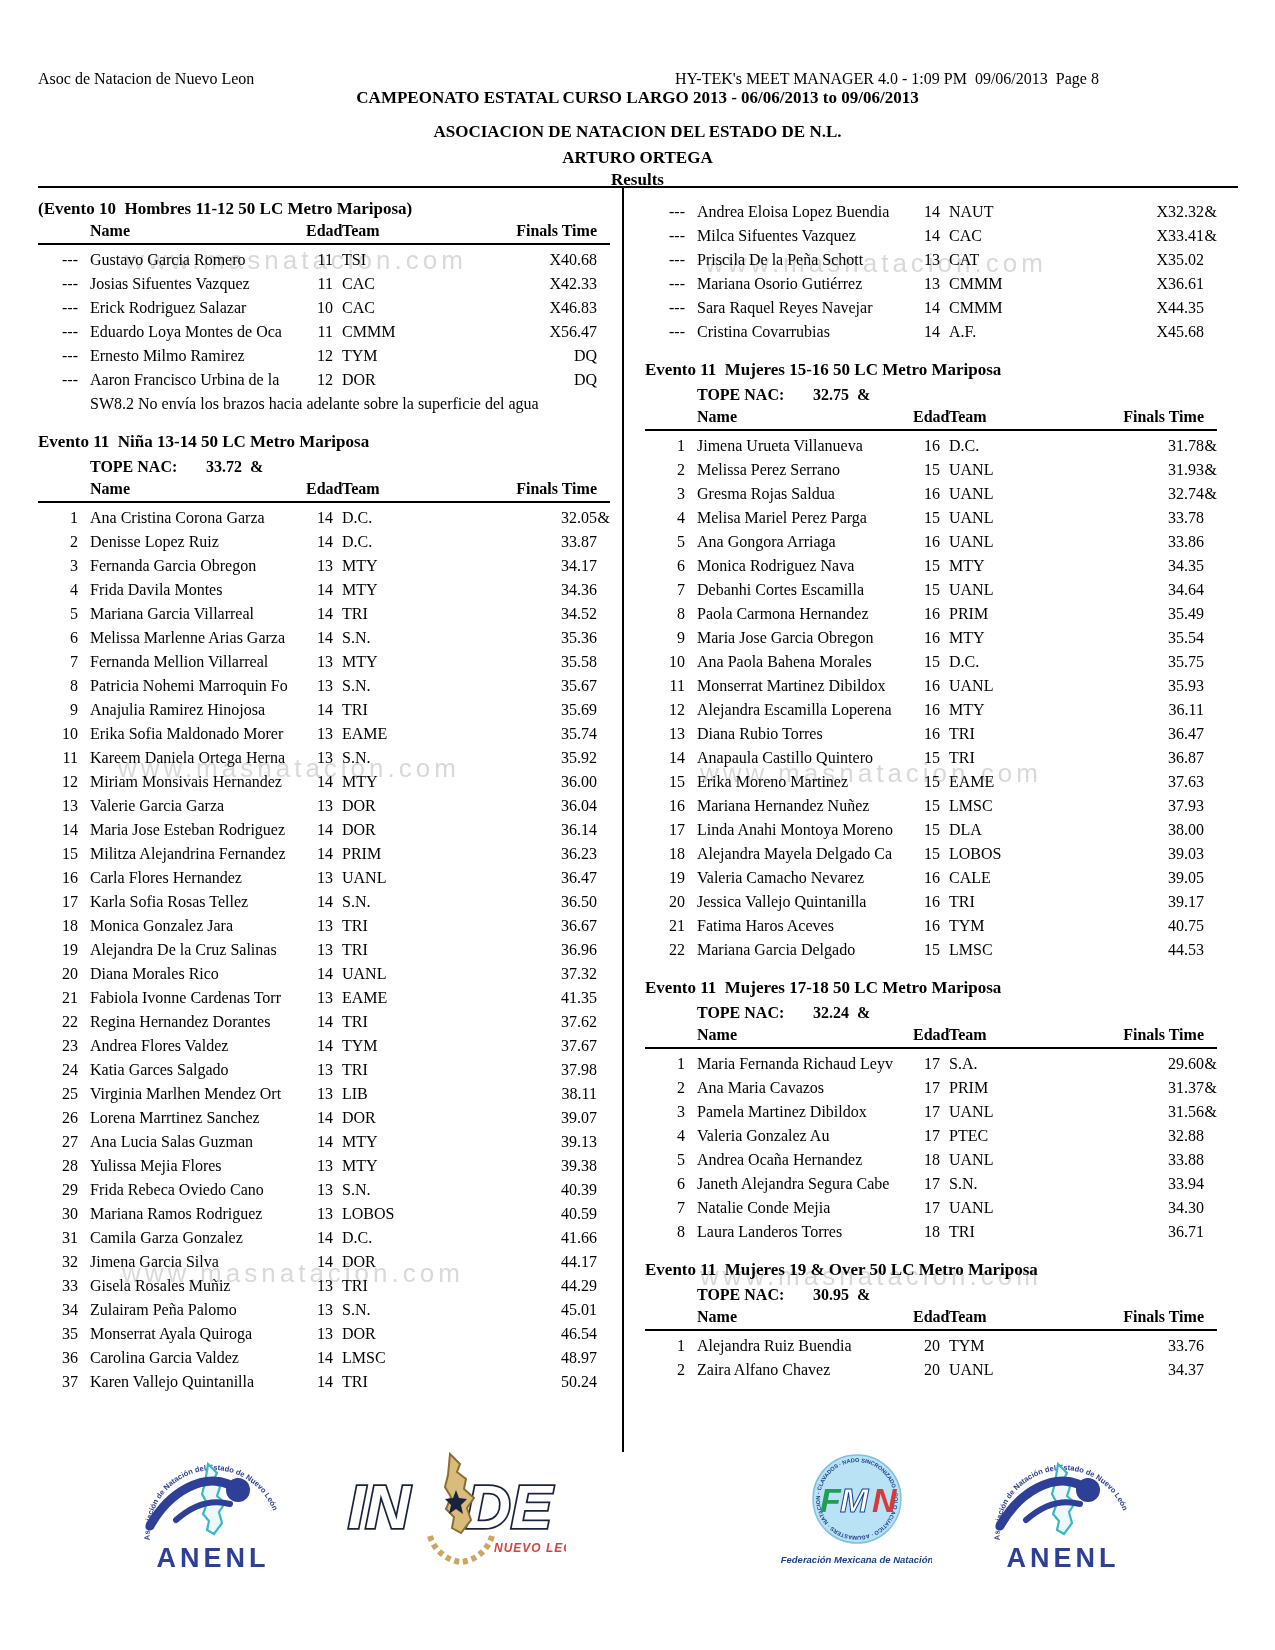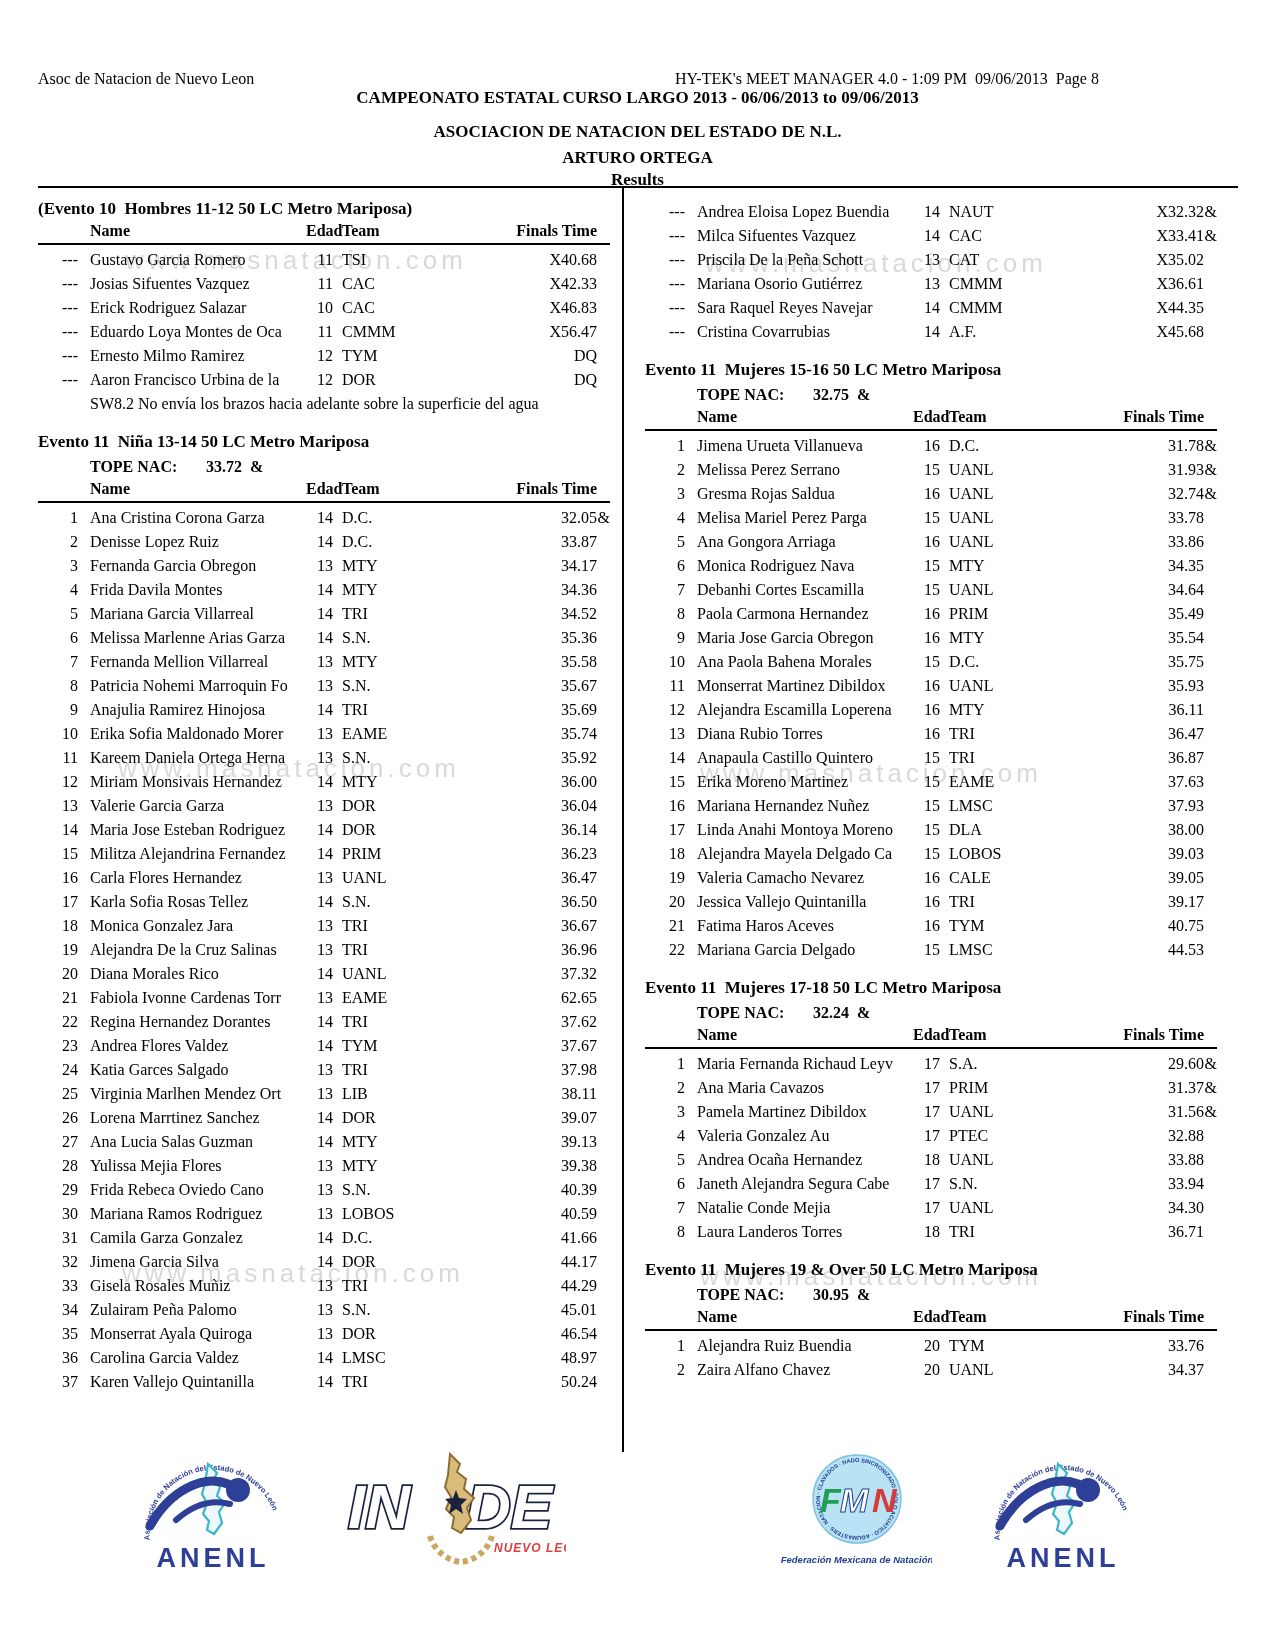--- a/index.html
+++ b/index.html
@@ -308,7 +308,7 @@
             <span class="c-name">Fabiola Ivonne Cardenas Torr</span>
             <span class="c-edad">13</span>
             <span class="c-team">EAME</span>
-            <span class="c-time">62.65</span>
+            <span class="c-time">41.35</span>
             <span class="c-qual"></span>
           </div>
           <div class="rrow">

